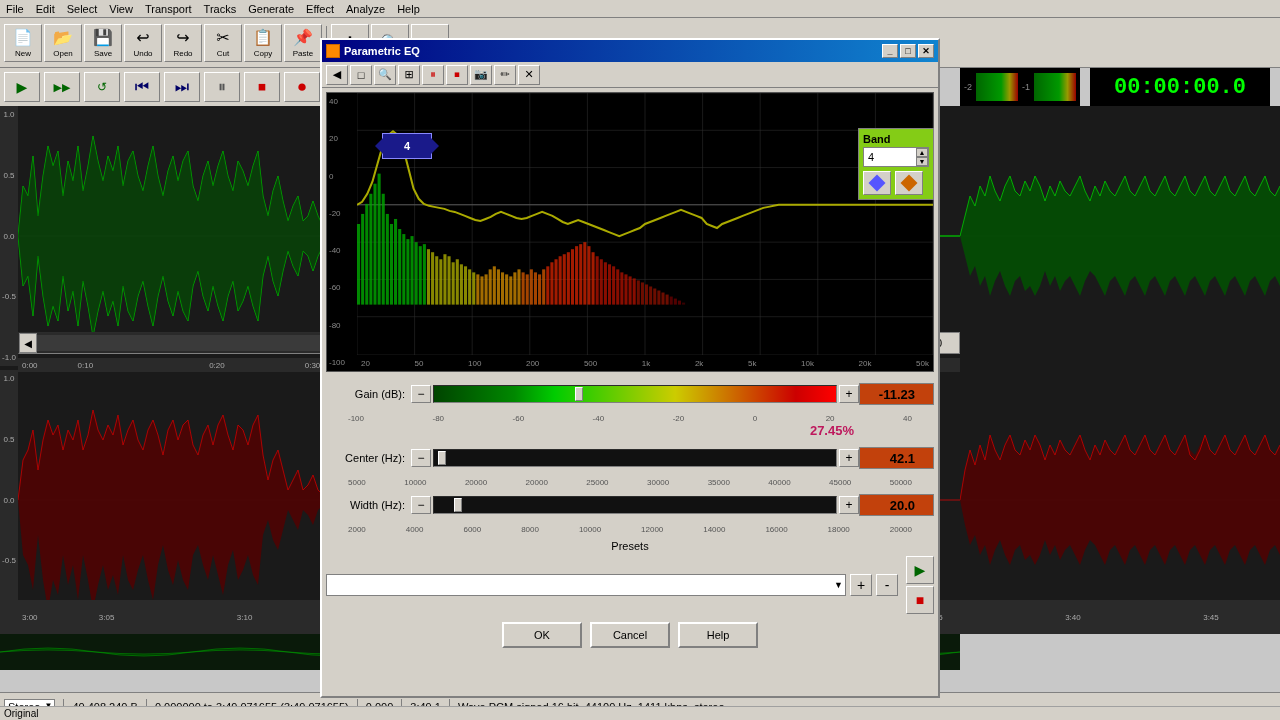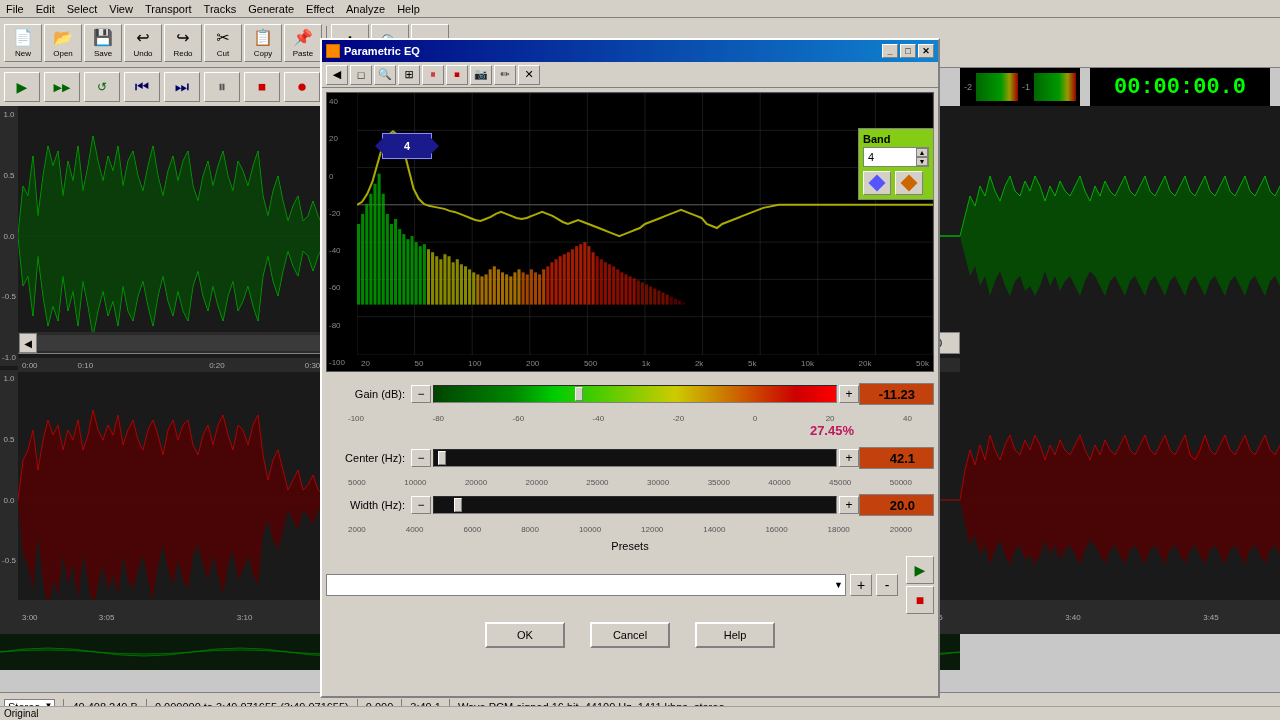--- a/index.html
+++ b/index.html
@@ -504,7 +504,7 @@
     .dialog-btns {
       display: flex;
       justify-content: center;
-      gap: 25px;
+      gap: 8px;
       margin: 8px 4px 4px;
     }
     .dialog-btn {

